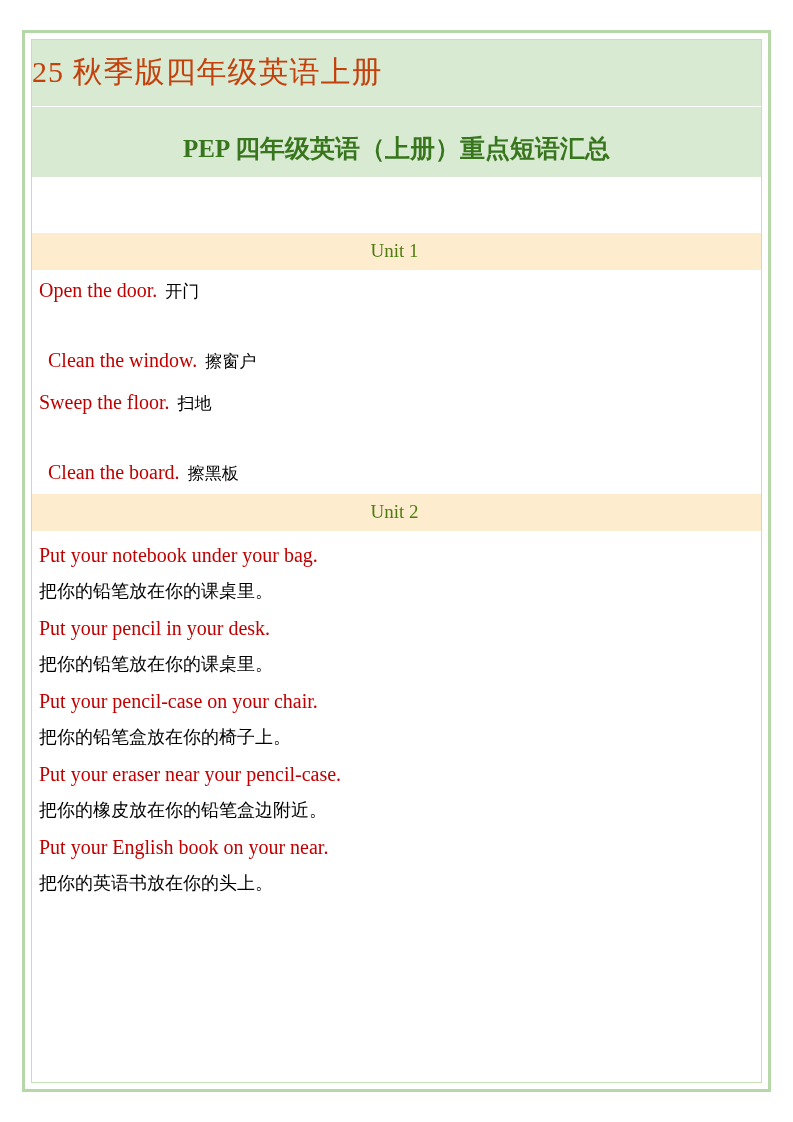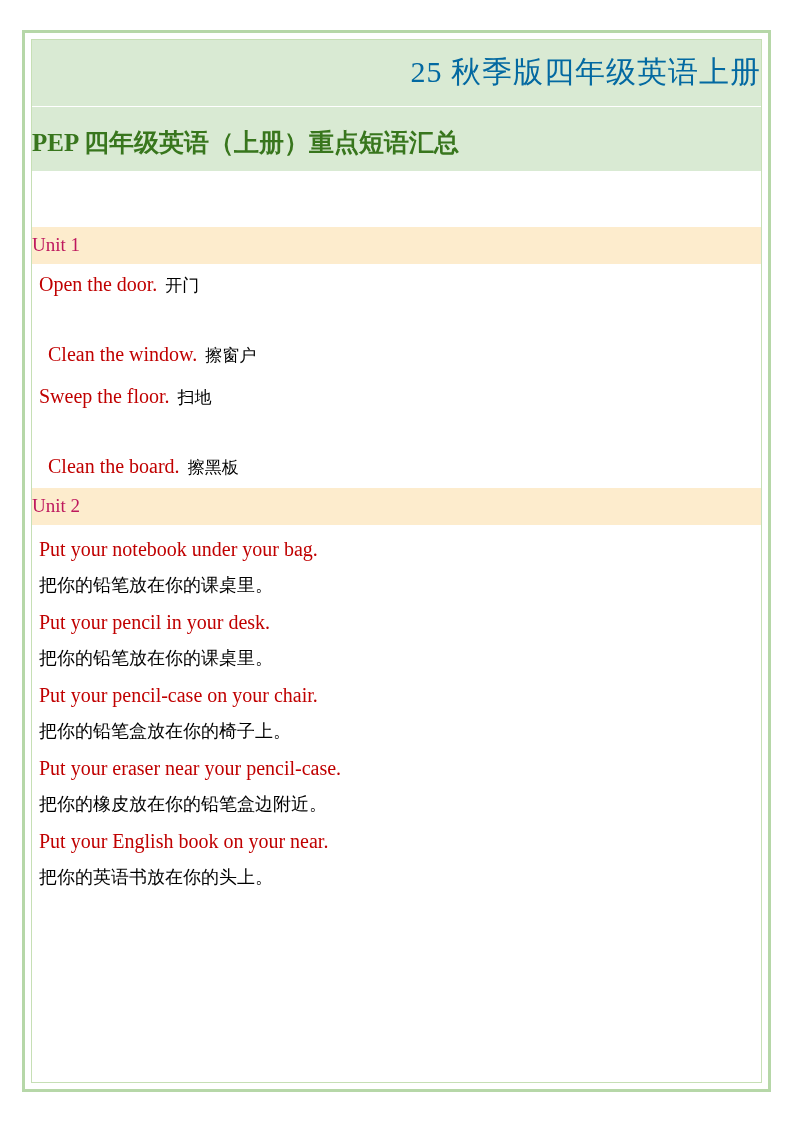--- a/index.html
+++ b/index.html
@@ -37,9 +37,9 @@
   }
   .title-bar {
     background: #d9ead3;
-    text-align: right;
+    text-align: left;
     font-size: 30px;
-    color: #0369a1;
+    color: #c2410c;
     padding: 12px 0 13px 0;
     letter-spacing: 1px;
   }

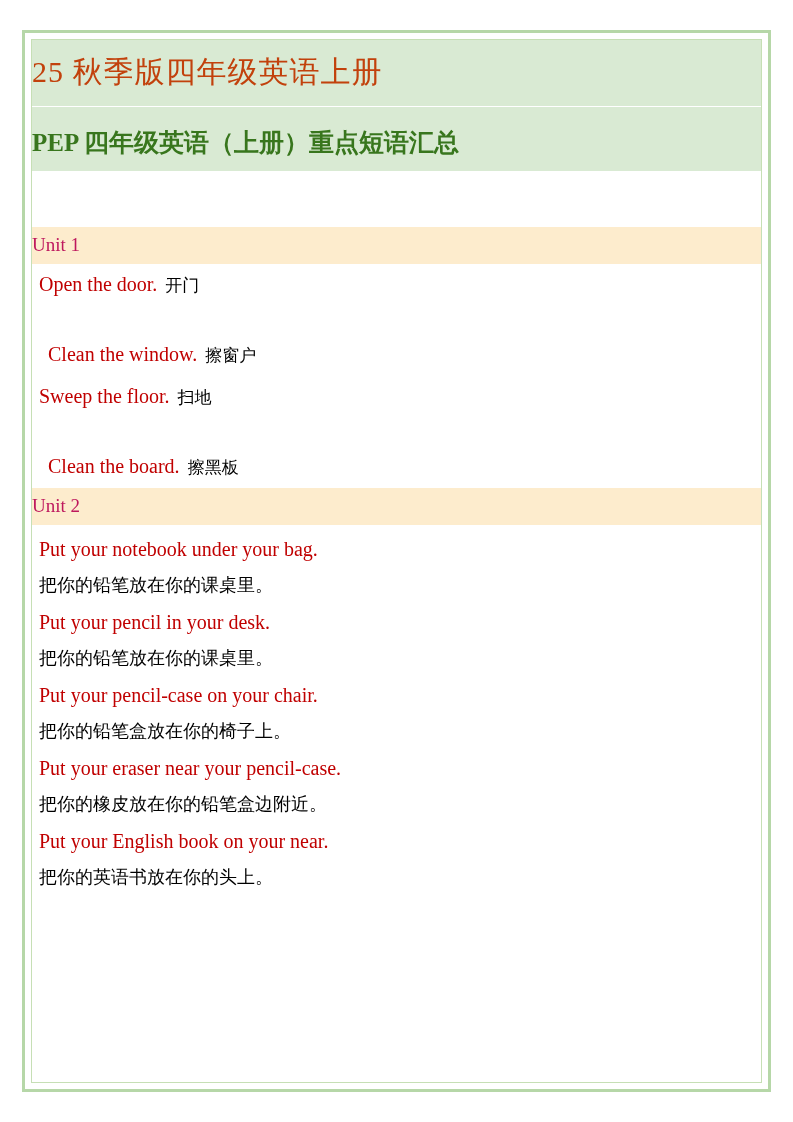--- a/index.html
+++ b/index.html
@@ -45,10 +45,11 @@
   }
   .subtitle-bar {
     background: #d9ead3;
+    text-align: center;
     font-size: 25px;
     color: #38761d;
     font-weight: bold;
-    padding: 19px 0 12px 0;
+    padding: 25px 0 12px 0;
     border-top: 1px solid #ffffff;
   }
   .gap {

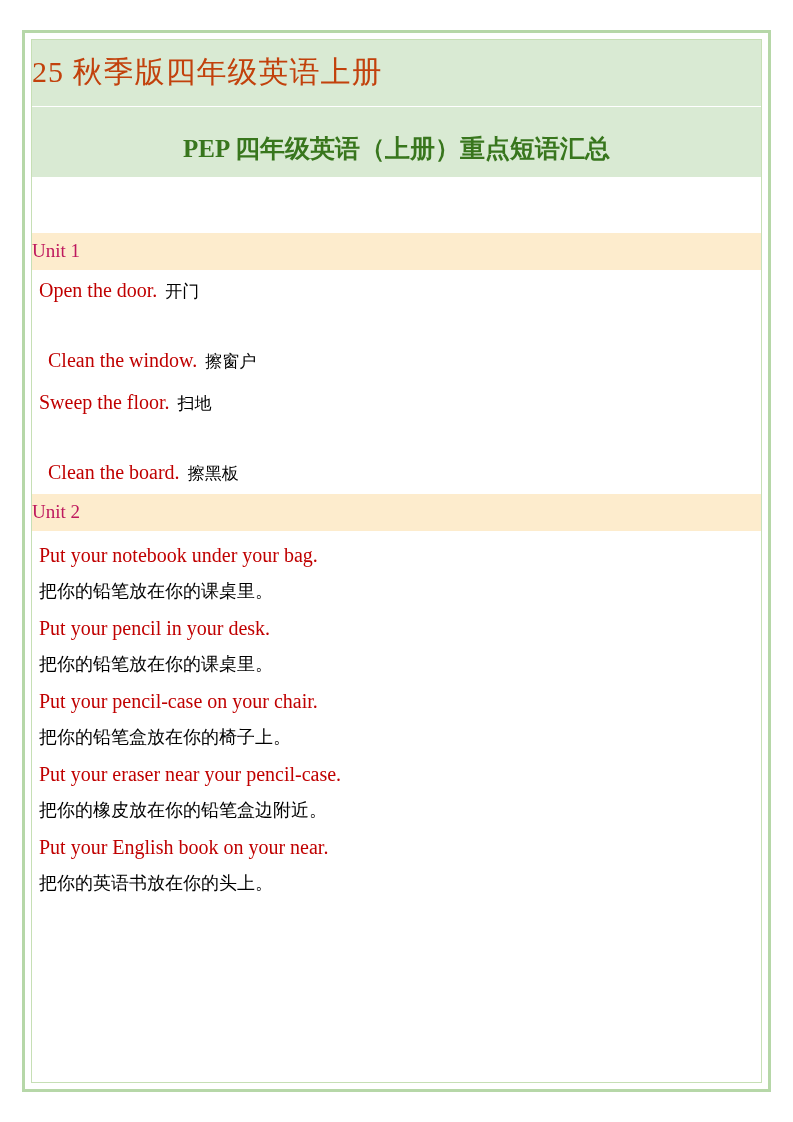--- a/index.html
+++ b/index.html
@@ -58,8 +58,8 @@
   }
   .unit-bar {
     background: #fdeccd;
-    text-align: left;
-    color: #be185d;
+    text-align: center;
+    color: #4d7c0f;
     font-size: 19px;
     padding: 7px 4px 8px 0;
   }

